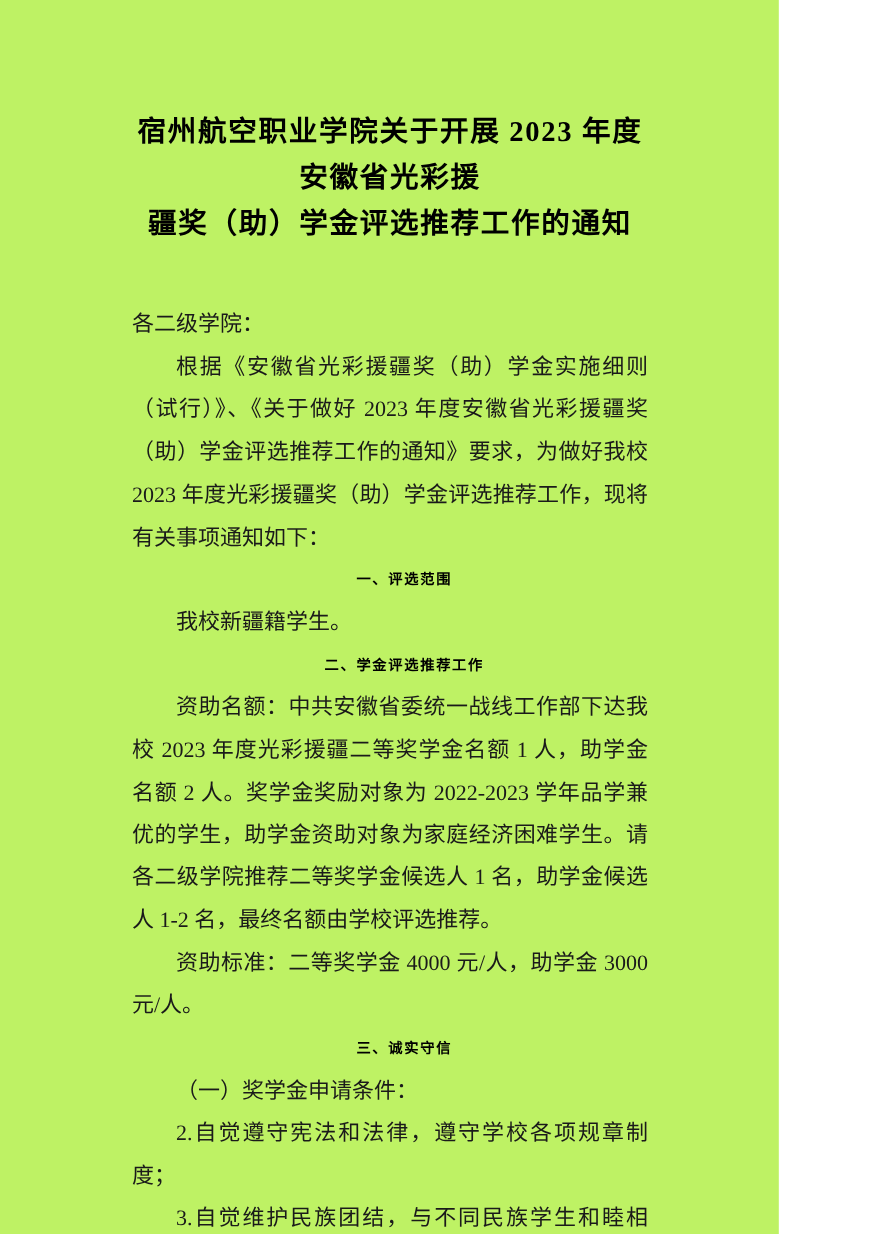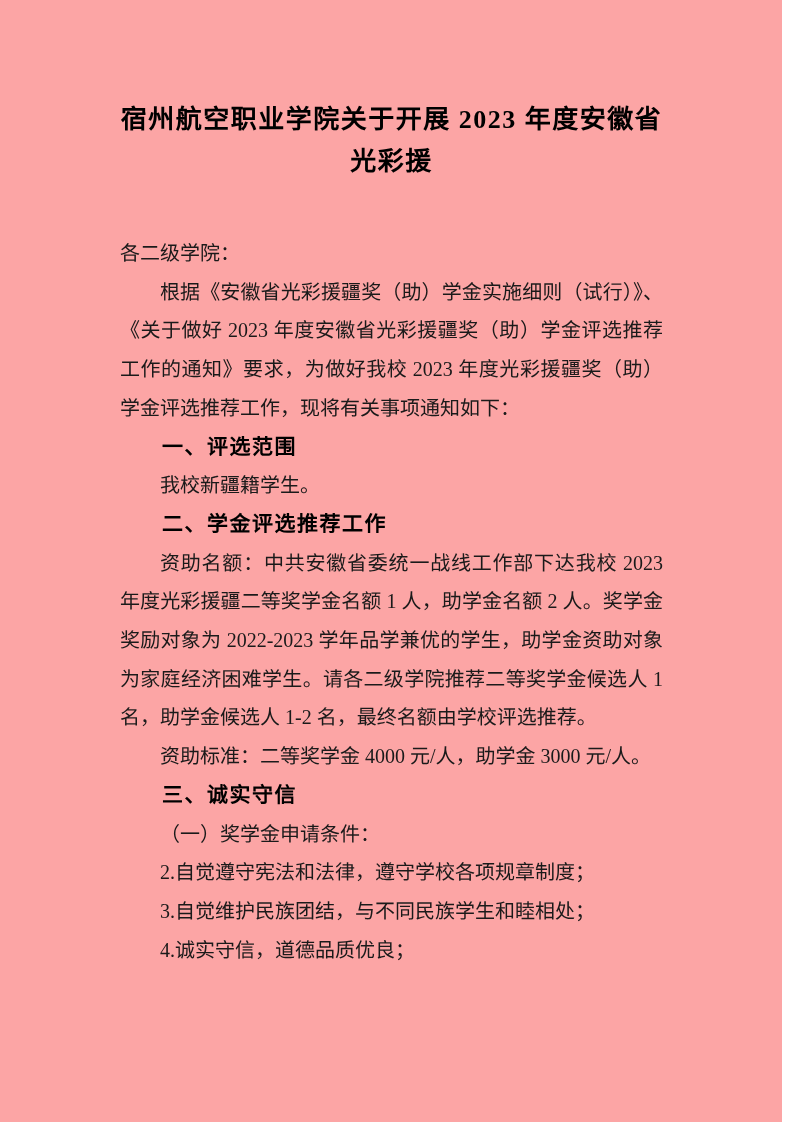--- a/index.html
+++ b/index.html
@@ -11,9 +11,9 @@
     font-family: "Liberation Serif", serif;
   }
   .page {
-    width: 782px;
+    width: 708px;
     height: 1122px;
-    background: #fca5a5;
+    background: #bef264;
     padding: 99px 119px 0 120px;
     color: #1a1a1a;
   }

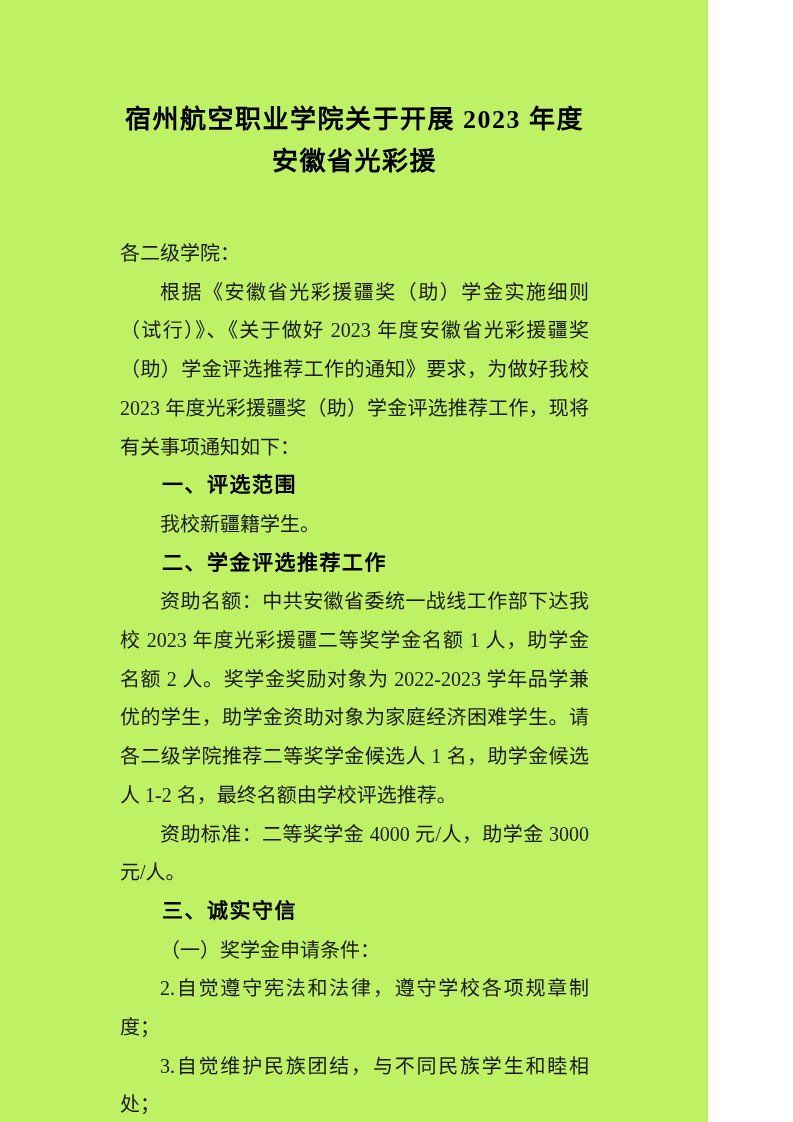--- a/index.html
+++ b/index.html
@@ -55,6 +55,7 @@
 
   <h1 class="title">
     <span class="title-line">宿州航空职业学院关于开展 2023 年度安徽省光彩援</span>
+    <span class="title-line">疆奖（助）学金评选推荐工作的通知</span>
   </h1>
 
   <div class="body-text">

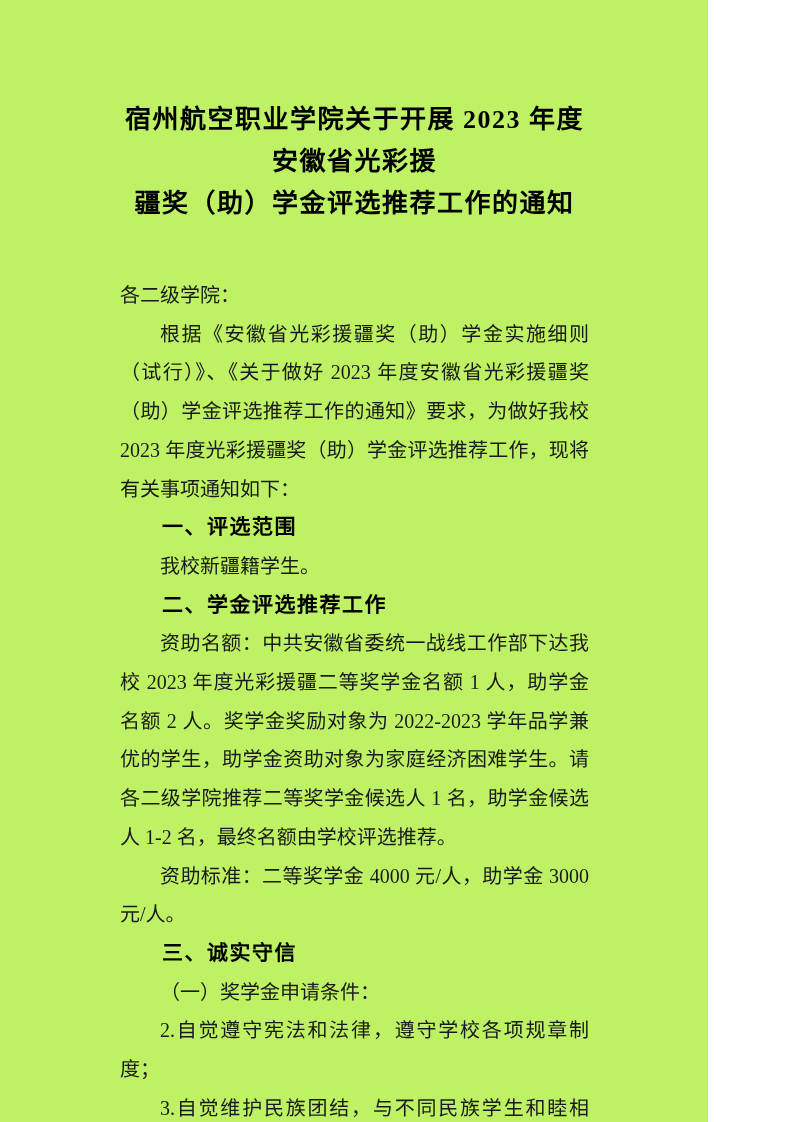--- a/index.html
+++ b/index.html
@@ -39,13 +39,13 @@
   .indent { text-indent: 2em; }
   .heading {
     font-family: "Liberation Sans", sans-serif;
-    font-size: 21px;
+    font-size: 13px;
     line-height: 38.7px;
     font-weight: 700;
     color: #000000;
     text-indent: 2em;
     letter-spacing: 1.5px;
-    text-align: left;
+    text-align: center;
   }
 </style>
 </head>

